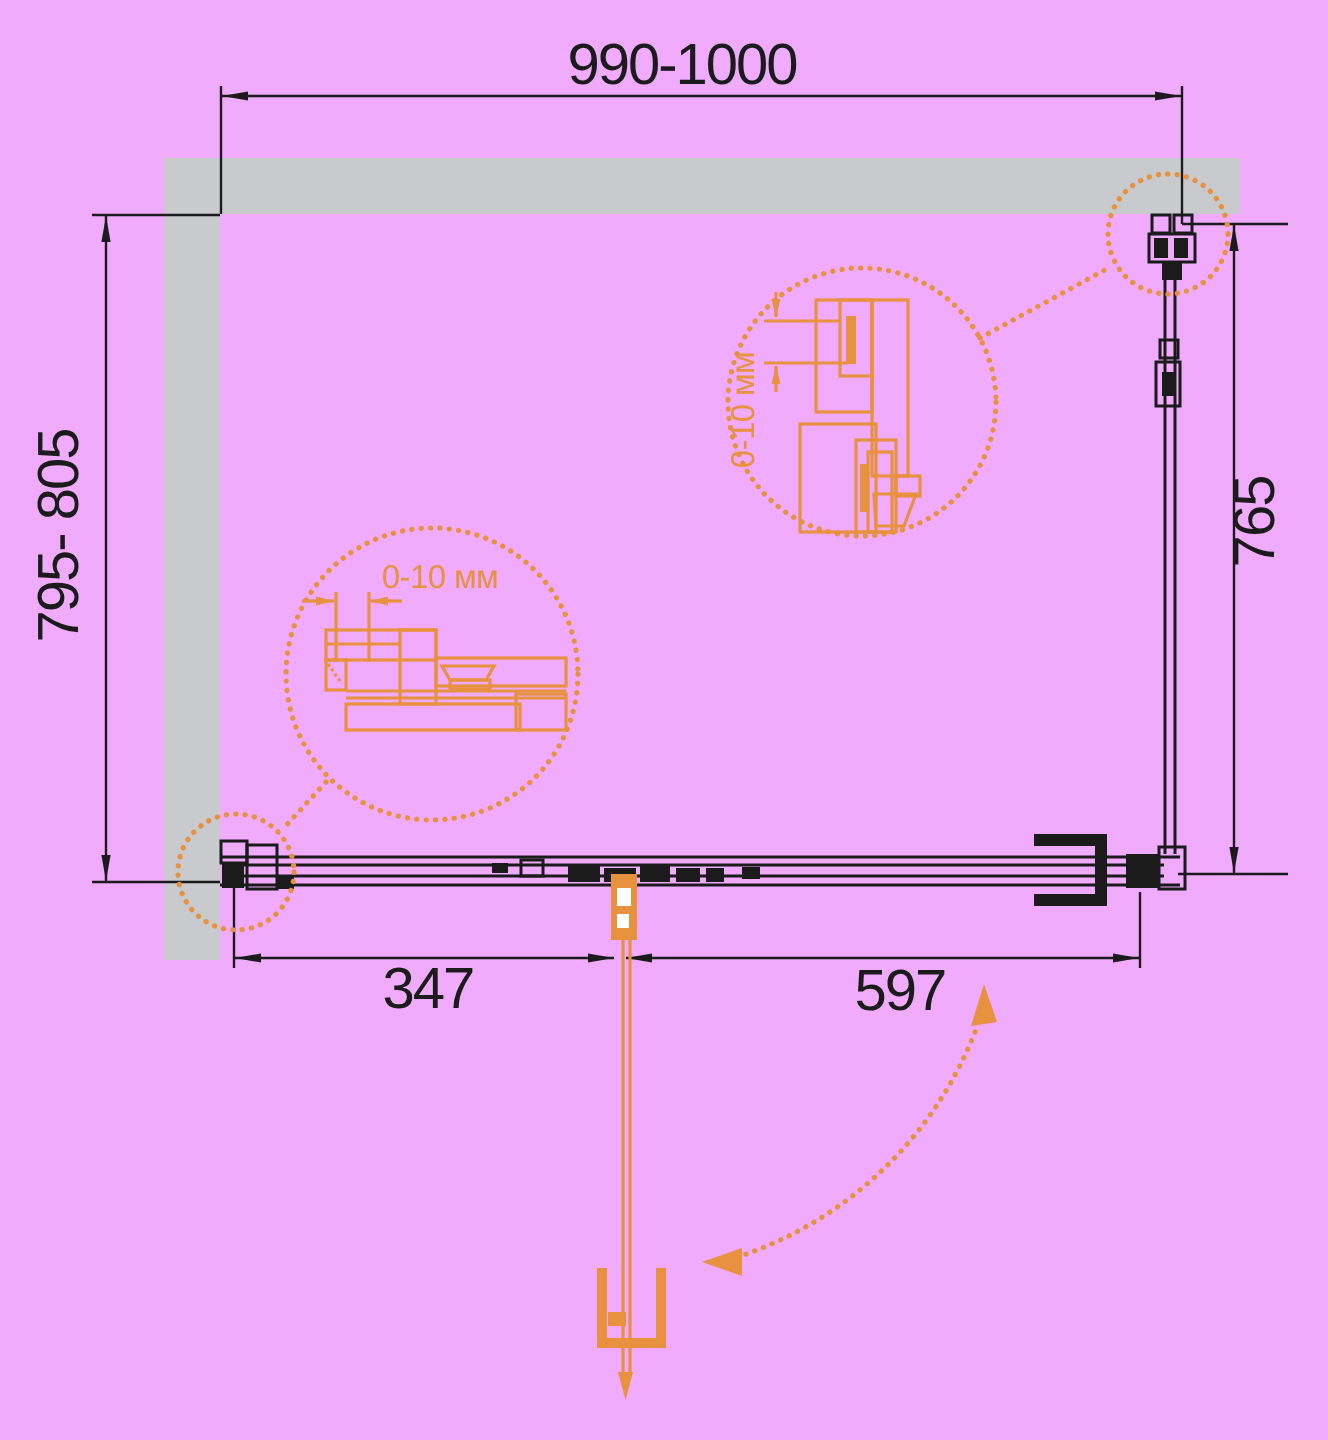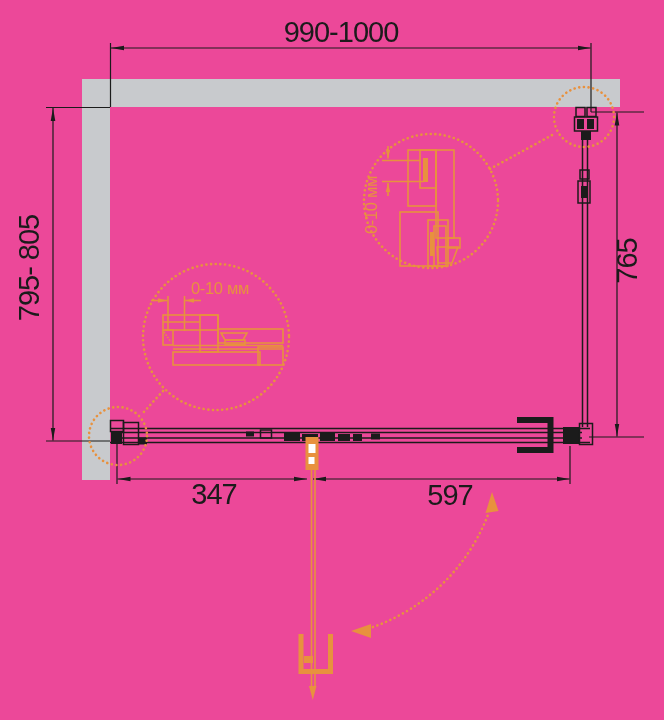--- a/index.html
+++ b/index.html
@@ -3,7 +3,7 @@
 <meta charset="utf-8">
 <style>
   html,body{margin:0;padding:0;background:#ffffff;}
-  .stage{position:relative;width:664px;height:720px;background:#ec4899;overflow:hidden;}
+  .stage{position:relative;width:664px;height:720px;background:#f0abfc;overflow:hidden;}
   svg{position:absolute;left:0;top:0;}
   text{font-family:"Liberation Sans", sans-serif;fill:#1b1b1b;}
   .dim-text{font-size:29px;letter-spacing:-1px;}

